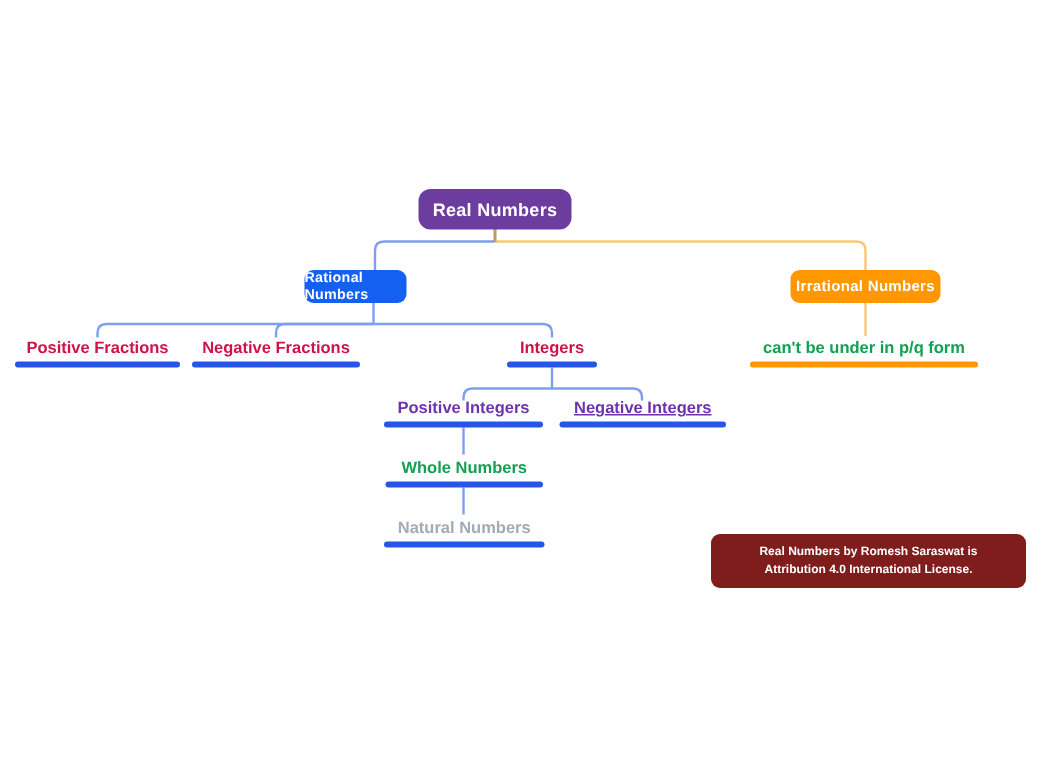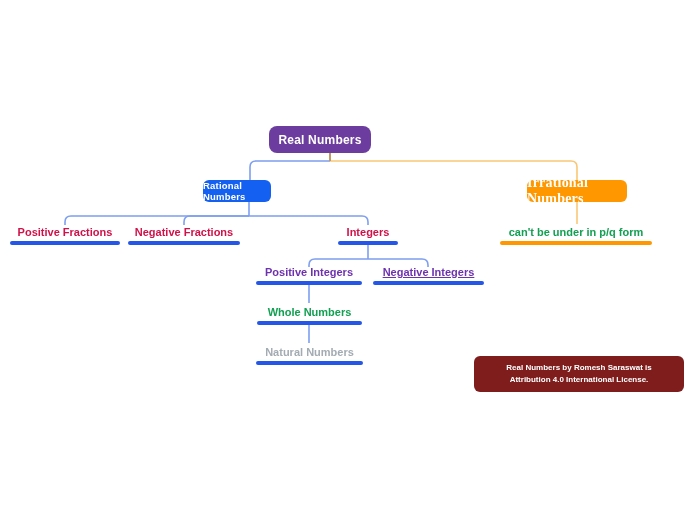--- a/index.html
+++ b/index.html
@@ -34,7 +34,7 @@
     letter-spacing: 0.2px;
   }
   .root-box {
-    left: 269px; top: 126px;
+    left: 279px; top: 126px;
     width: 102px; height: 27px;
     background: #6c3d9e;
     border-radius: 8px;

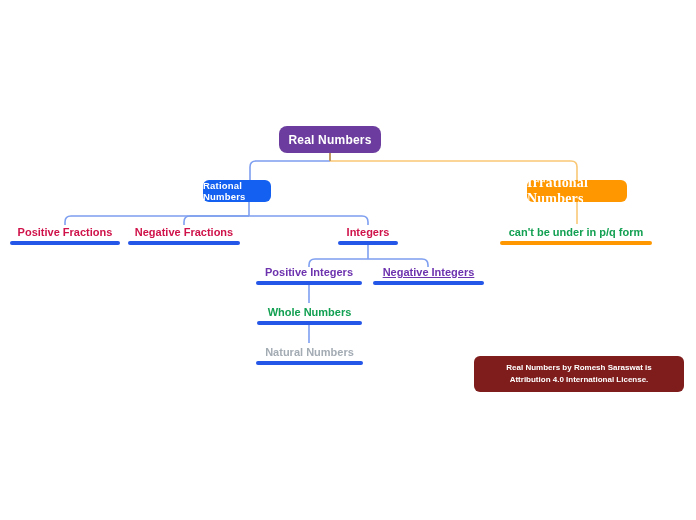--- a/index.html
+++ b/index.html
@@ -52,8 +52,7 @@
     width: 100px; height: 22px;
     background: #ff9800;
     border-radius: 6px;
-    font-size: 14px;
-    font-family: Liberation Serif, serif;
+    font-size: 10px;
   }
   .leaf-label {
     position: absolute;

